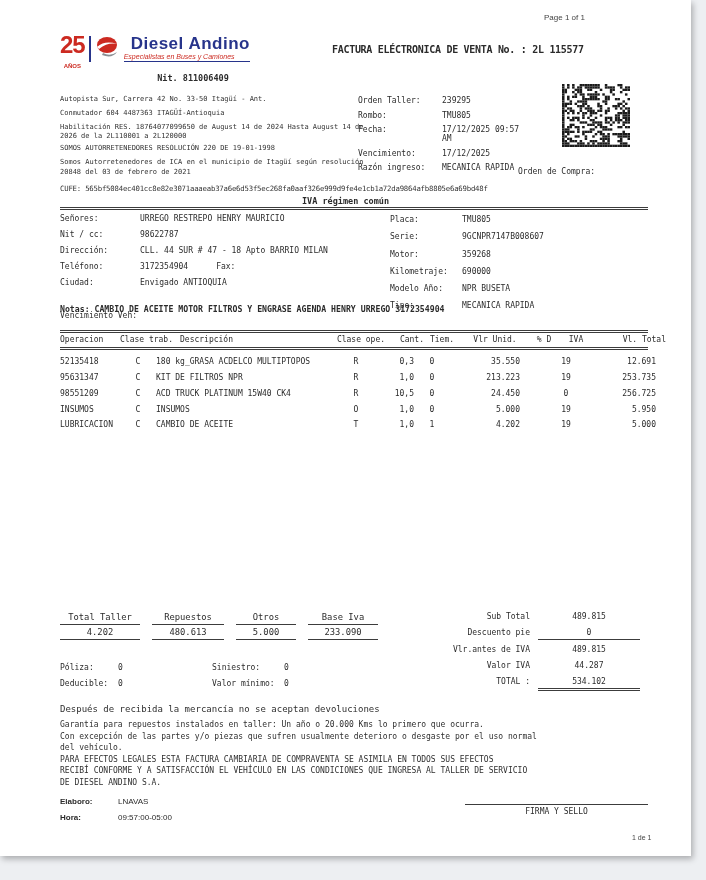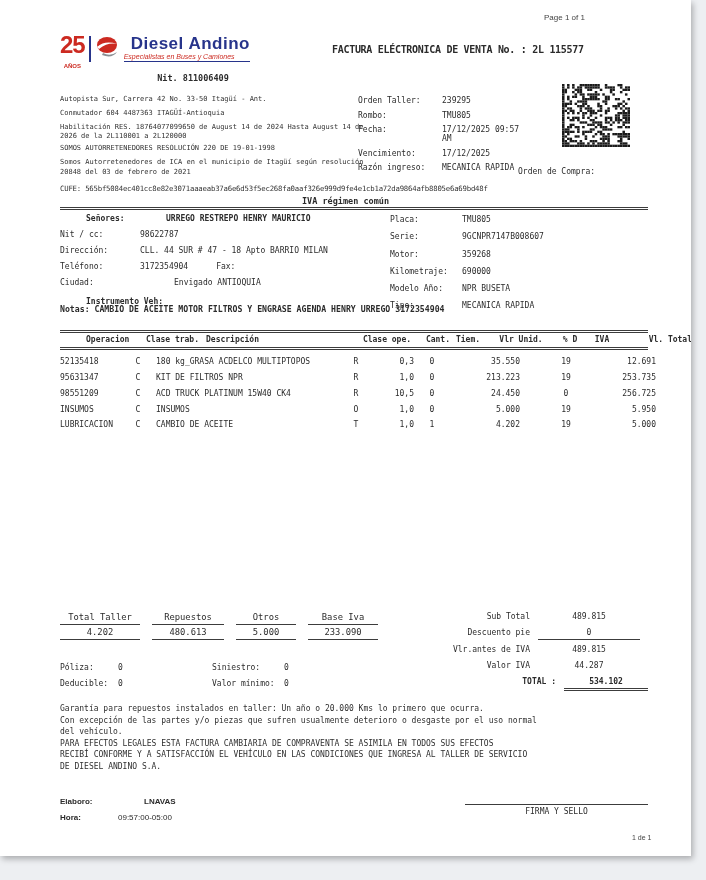--- a/index.html
+++ b/index.html
@@ -6,7 +6,7 @@
   html,body { width:706px; height:880px; background:#edeff2; font-family:"DejaVu Sans Mono","Liberation Mono",monospace; color:#2b2b2b; }
   .page { position:absolute; left:0; top:0; width:691px; height:856px; background:#ffffff; box-shadow:2px 3px 6px rgba(0,0,0,.28); overflow:hidden; }
   .abs { position:absolute; }
-  .b { font-weight:bold;margin-left:26px; }
+  .b { font-weight:normal; }
   .sans { font-family:"Liberation Sans","DejaVu Sans",sans-serif; }
   .rule2 { border-top:1px solid #3c3c3c; border-bottom:1px solid #3c3c3c; height:3px; }
 

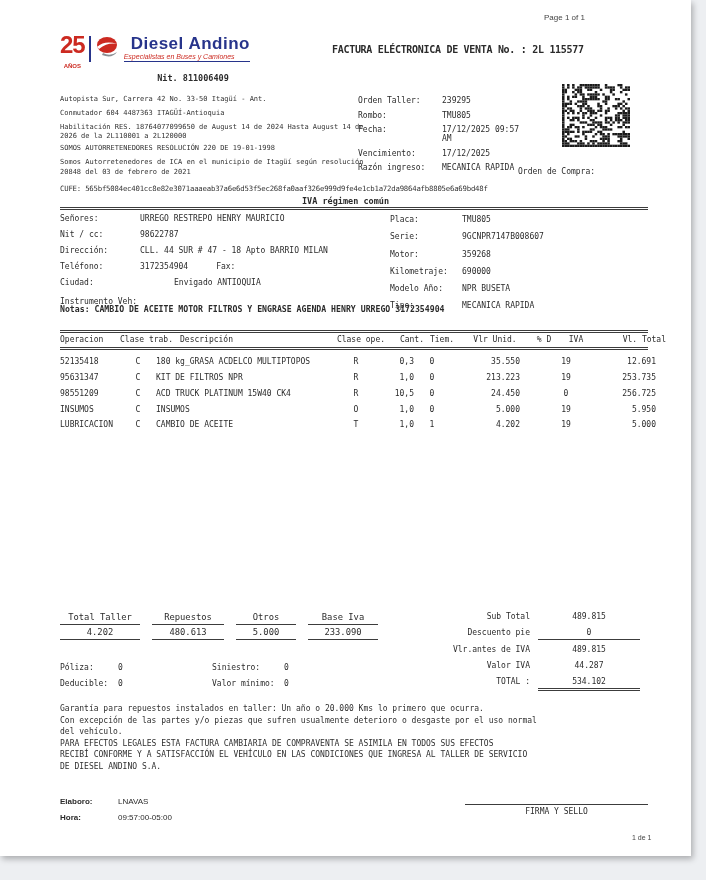--- a/index.html
+++ b/index.html
@@ -545,7 +545,7 @@
         <span>3172354904</span>
         <span class="fax">Fax:</span>
       </div>
-    <div class="row" style="margin-bottom:10px;gap:34px;">
+    <div class="row" style="margin-bottom:24px;">
         <span class="lab">Ciudad:</span>
         <span>Envigado ANTIOQUIA</span>
       </div>

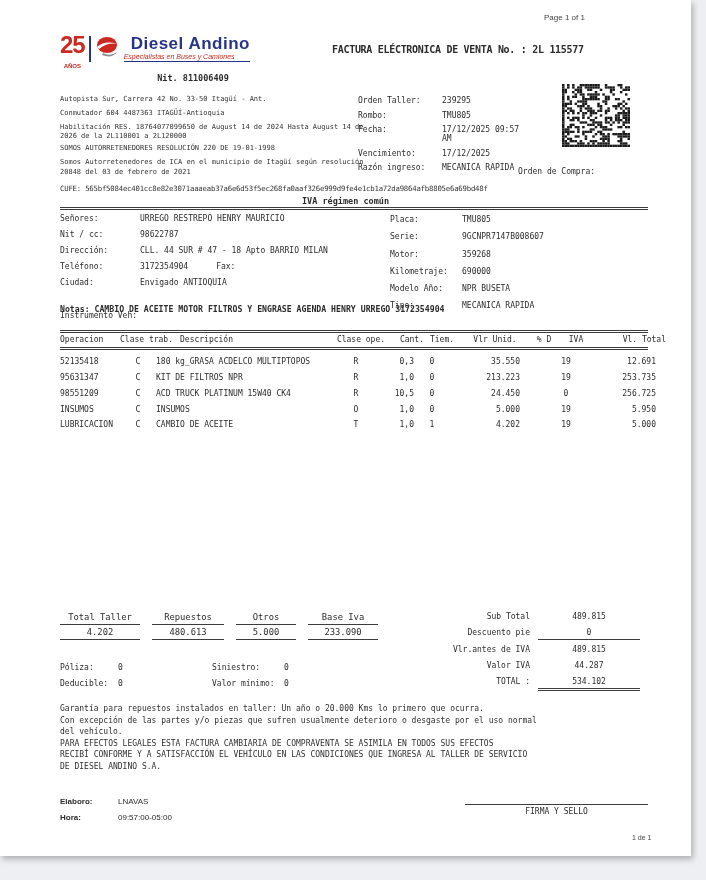--- a/index.html
+++ b/index.html
@@ -550,7 +550,7 @@
         <span>Envigado ANTIOQUIA</span>
       </div>
     <div class="row b">
-        <span class="lab" style="width:110px;">Instrumento Veh:</span>
+        <span class="lab" style="width:110px;">Vencimiento Veh:</span>
       </div>
   </div>
 

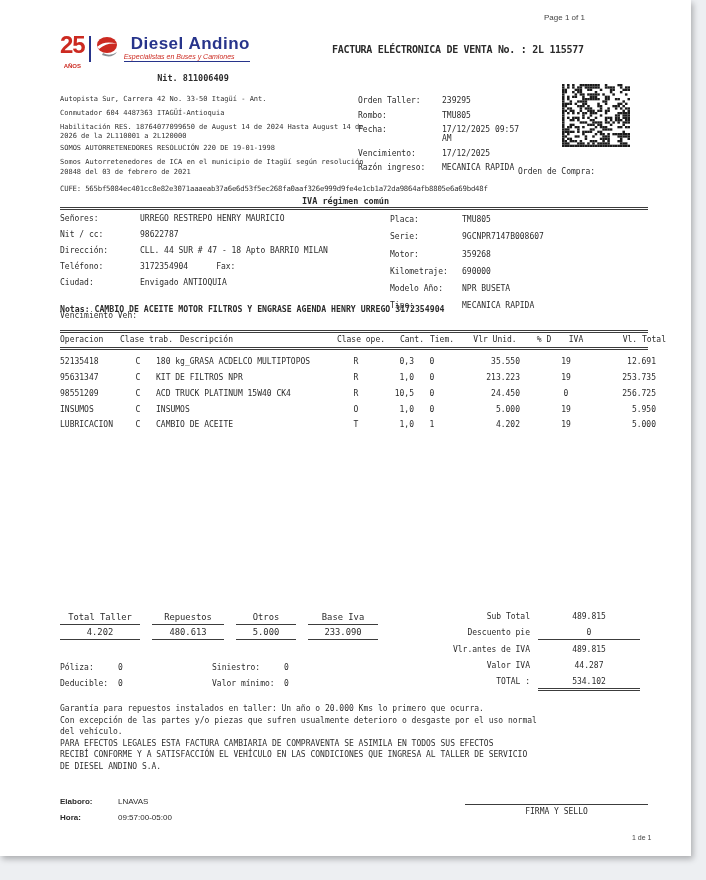--- a/index.html
+++ b/index.html
@@ -714,6 +714,7 @@
   </div>
 
   <div class="abs terms">
+    <div class="big">Después de recibida la mercancía no se aceptan devoluciones</div>
     <div>Garantía para repuestos instalados en taller: Un año o 20.000 Kms lo primero que ocurra.</div>
     <div>Con excepción de las partes y/o piezas que sufren usualmente deterioro o desgaste por el uso normal del vehículo.</div>
     <div>PARA EFECTOS LEGALES ESTA FACTURA CAMBIARIA DE COMPRAVENTA SE ASIMILA EN TODOS SUS EFECTOS</div>

